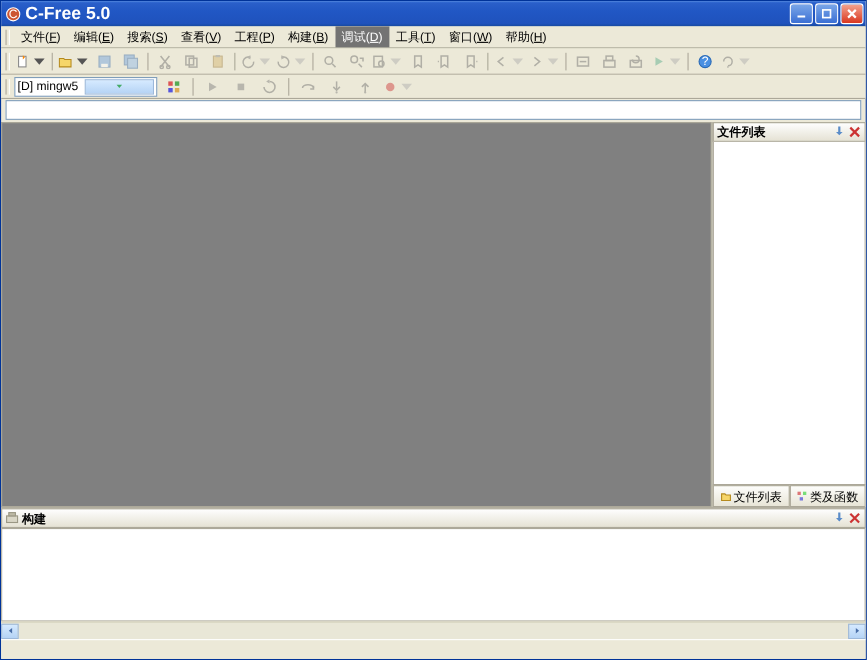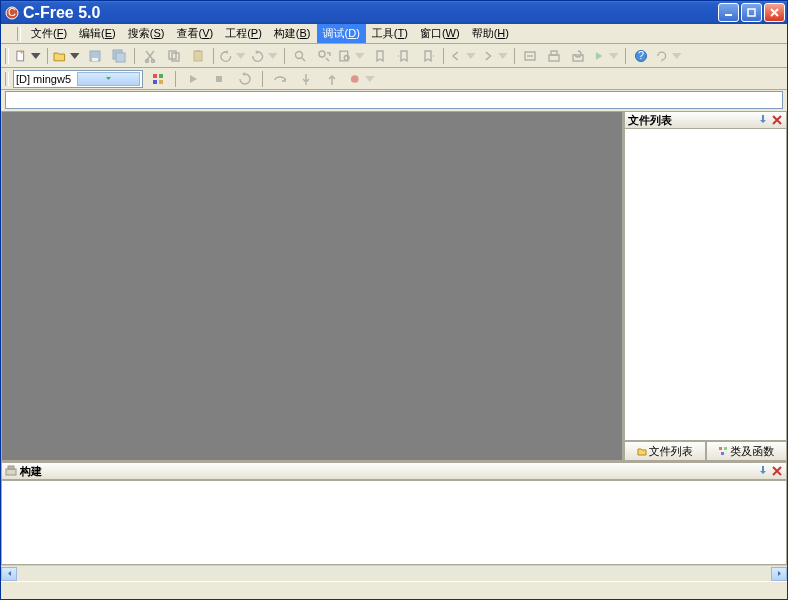--- a/index.html
+++ b/index.html
@@ -15,7 +15,7 @@
 .winbtn svg { width: 11px; height: 11px; }
 
 
-.menubar { height: 20px; background: #ece9d8; display: flex; align-items: center; padding: 0 16px; border-bottom: 1px solid #aca899; }
+.menubar { height: 20px; background: #ece9d8; display: flex; align-items: center; padding: 0 4px; border-bottom: 1px solid #aca899; }
 .menubar .grip { width: 4px; height: 14px; margin-right: 4px; border-left: 1px solid #aca899; border-right: 1px solid #fff; }
 .menuitem { padding: 2px 6px; cursor: default; }
 .menuitem.active { background: #3b82f6; color: #fff; }

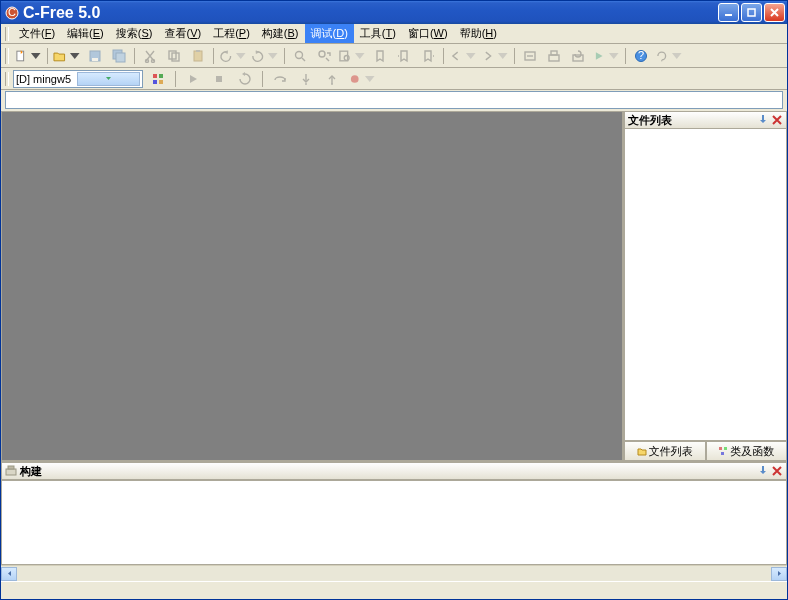--- a/index.html
+++ b/index.html
@@ -18,7 +18,7 @@
 .menubar { height: 20px; background: #ece9d8; display: flex; align-items: center; padding: 0 4px; border-bottom: 1px solid #aca899; }
 .menubar .grip { width: 4px; height: 14px; margin-right: 4px; border-left: 1px solid #aca899; border-right: 1px solid #fff; }
 .menuitem { padding: 2px 6px; cursor: default; }
-.menuitem.active { background: #3b82f6; color: #fff; }
+.menuitem.active { background: #737373; color: #fff; }
 .menuitem u { text-decoration: underline; }
 
 

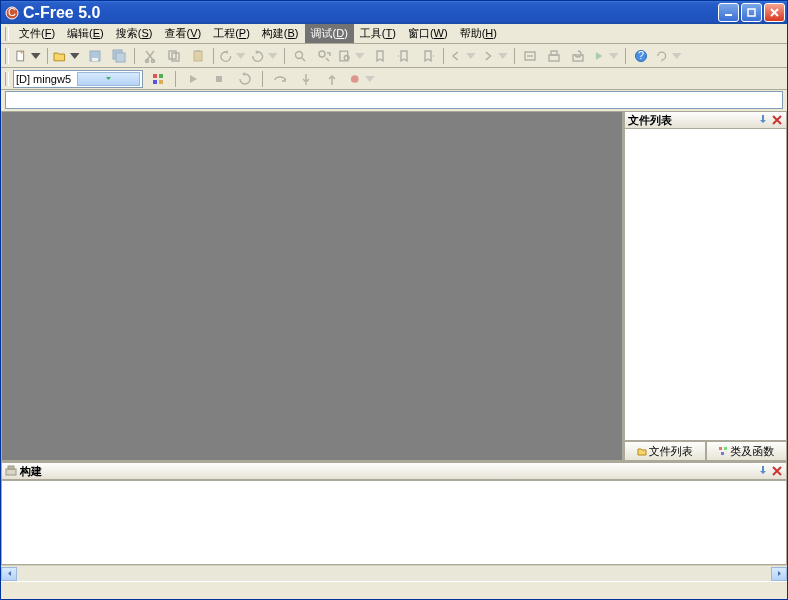--- a/index.html
+++ b/index.html
@@ -44,7 +44,7 @@
 
 .workspace { flex: 1; display: flex; min-height: 0; }
 .editor-area { flex: 1; background: #808080; border: 1px solid #aca899; }
-.right-panel { width: 164px; display: flex; flex-direction: column; background: #ece9d8; border-left: 1px solid #aca899; }
+.right-panel { width: 140px; display: flex; flex-direction: column; background: #ece9d8; border-left: 1px solid #aca899; }
 .panel-header { height: 18px; background: linear-gradient(#fefefe,#e5e2d4); border: 1px solid #aca899; display: flex; align-items: center; padding: 0 3px; font-weight: bold; }
 .panel-header .spacer { flex: 1; }
 .pin-icon, .x-icon { width: 12px; height: 12px; margin-left: 2px; }

